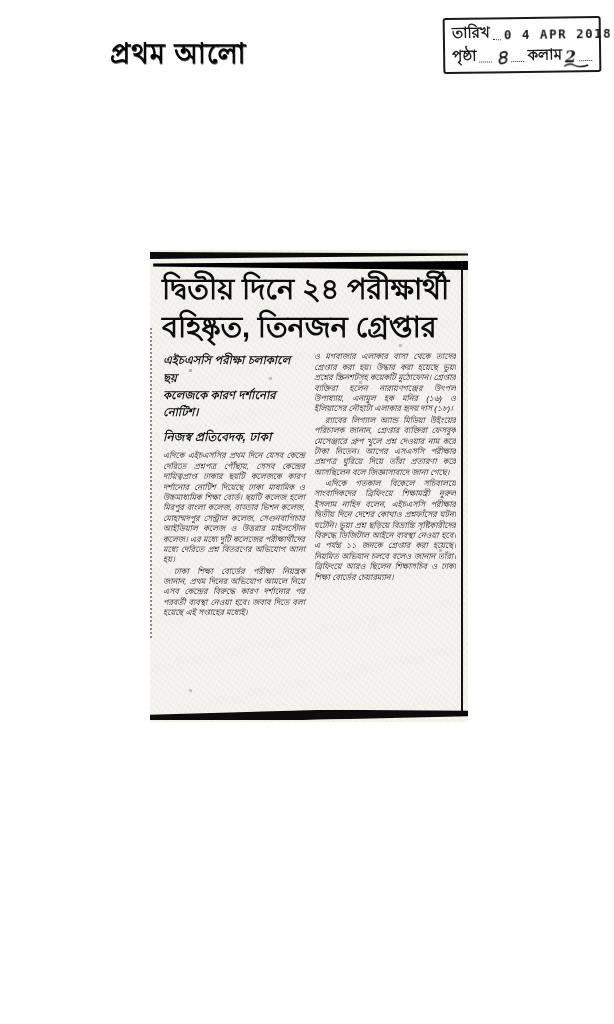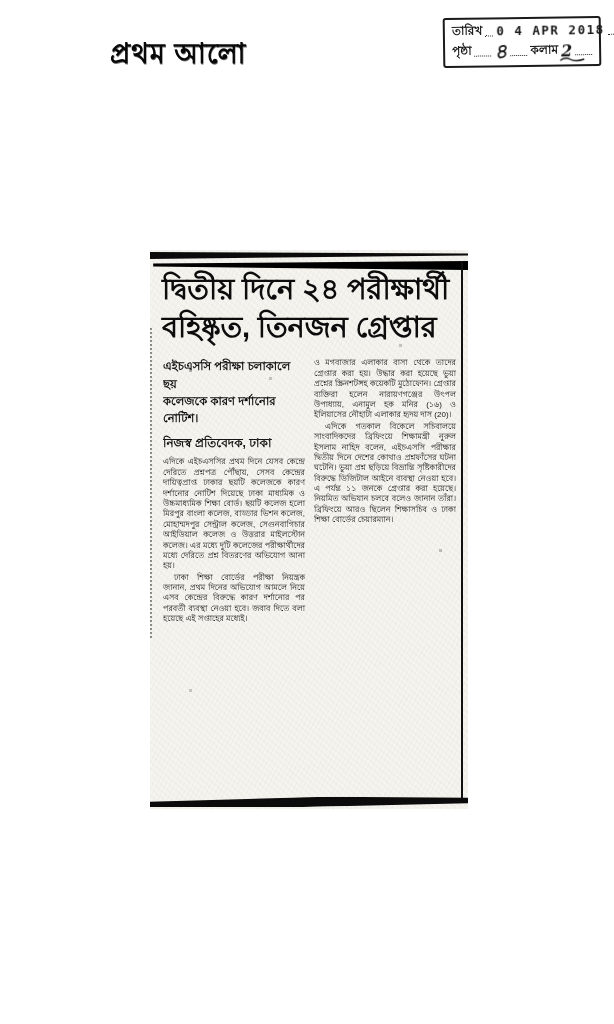--- a/index.html
+++ b/index.html
@@ -38,7 +38,7 @@
   }
   .stamp-row{display:flex;align-items:flex-end;gap:3px;line-height:1.1;}
   .stamp-row + .stamp-row{margin-top:4px;}
-  .stamp-label{font-size:12px;font-weight:bold;white-space:nowrap;padding-bottom:2px;}
+  .stamp-label{font-size:15px;font-weight:bold;white-space:nowrap;padding-bottom:2px;}
   .dots{flex:1 0 8px;border-bottom:1.6px dotted #2a2a2a;height:1px;margin-bottom:3px;min-width:8px;}
   .stamp-date{
     font-family:"DejaVu Sans Mono",monospace;

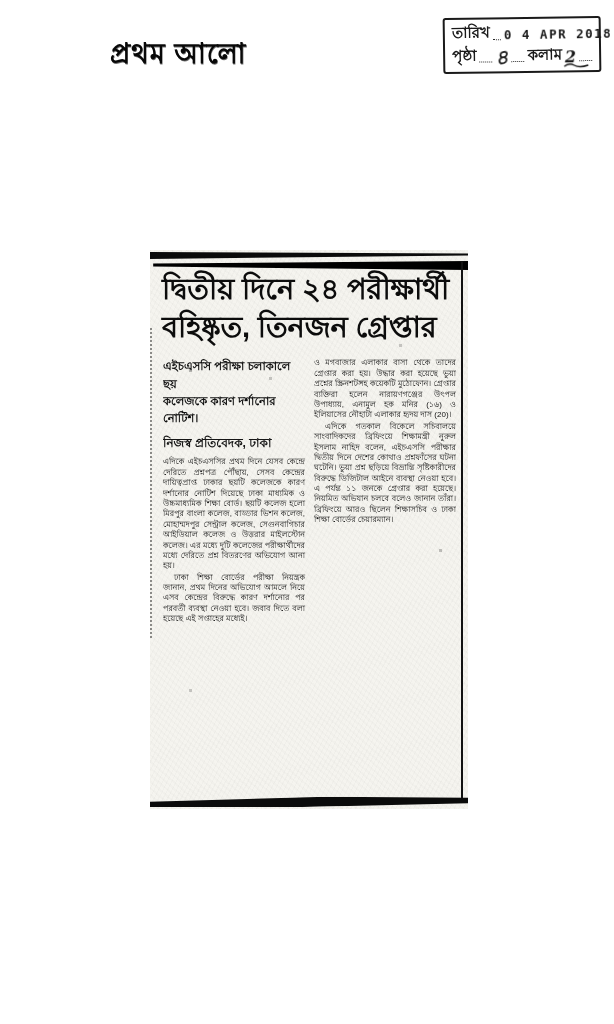--- a/index.html
+++ b/index.html
@@ -56,7 +56,7 @@
 
   
   .clipping{
-    position:absolute;left:150px;top:250px;width:318px;height:559px;
+    position:absolute;left:150px;top:250px;width:318px;height:472px;
     background-color:var(--newsprint);
     background-image:
       repeating-linear-gradient(41deg, rgba(0,0,0,.015) 0 2px, transparent 2px 5px),

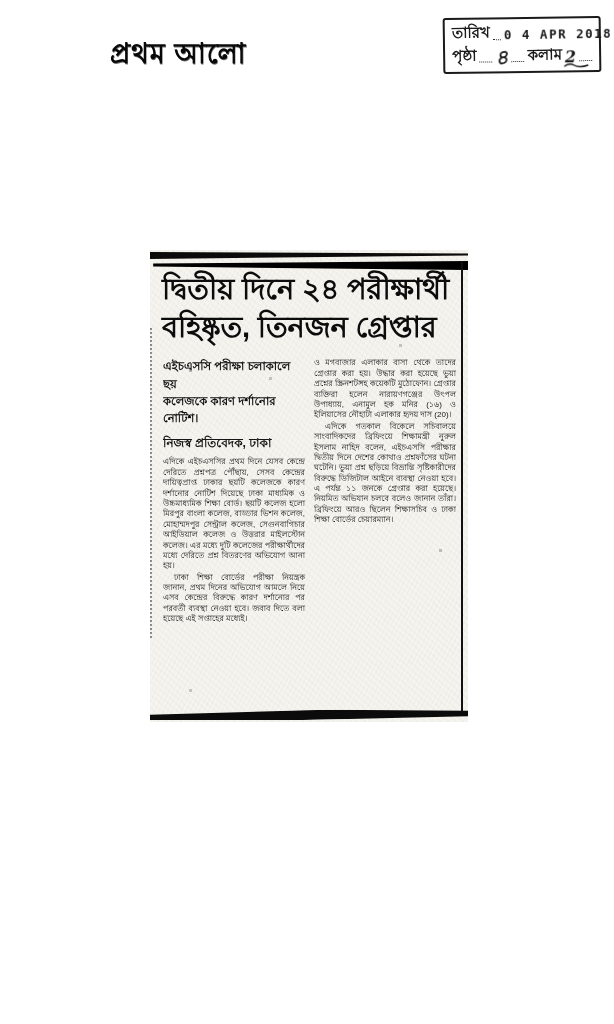--- a/index.html
+++ b/index.html
@@ -87,7 +87,7 @@
   .headline .hl{white-space:nowrap;}
 
   .columns{
-    display:flex;gap:9px;margin:12px 12px 0 13px;height:352px;overflow:hidden;
+    display:flex;gap:9px;margin:6px 12px 0 13px;height:352px;overflow:hidden;font-style:italic;
   }
   .col{flex:1;min-width:0;}
   .subhead{font-weight:bold;font-size:11.5px;line-height:1.5;color:#101010;filter:blur(.2px);}

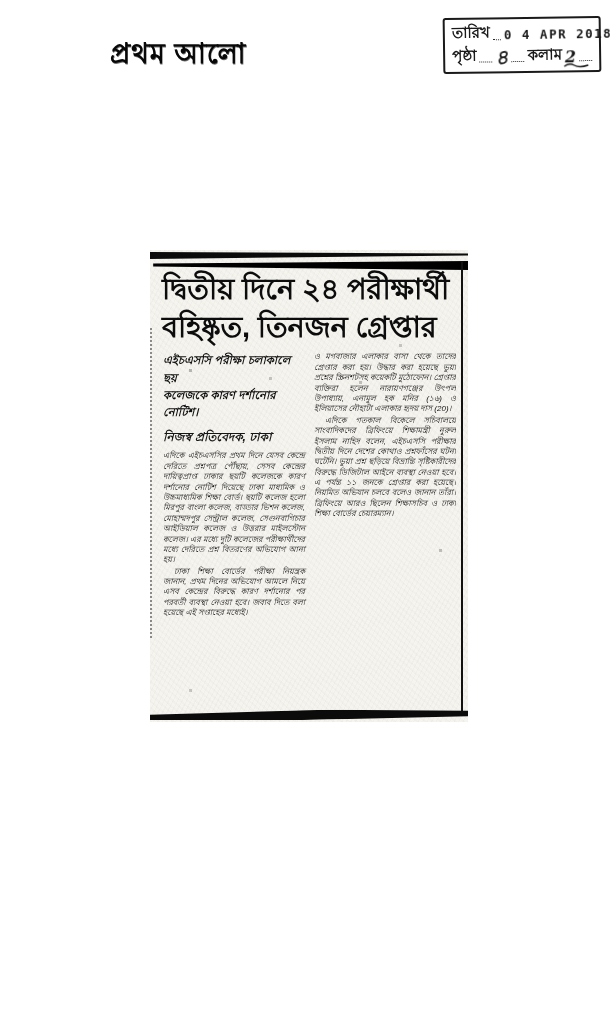--- a/index.html
+++ b/index.html
@@ -154,7 +154,7 @@
     </div>
     <div class="col">
       <div>
-          <p>ও মগবাজার এলাকার বাসা থেকে তাদের গ্রেপ্তার করা হয়। উদ্ধার করা হয়েছে ভুয়া প্রশ্নের স্ক্রিনশটসহ কয়েকটি মুঠোফোন। গ্রেপ্তার ব্যক্তিরা হলেন নারায়ণগঞ্জের উৎপল উপাধ্যায়, এনামুল হক মনির (১৬) ও ইলিয়াসের নৌহাটা এলাকার হৃদয় দাস (20)।</p>
+          <p>ও মগবাজার এলাকার বাসা থেকে তাদের গ্রেপ্তার করা হয়। উদ্ধার করা হয়েছে ভুয়া প্রশ্নের স্ক্রিনশটসহ কয়েকটি মুঠোফোন। গ্রেপ্তার ব্যক্তিরা হলেন নারায়ণগঞ্জের উৎপল উপাধ্যায়, এনামুল হক মনির (১৬) ও ইলিয়াসের নৌহাটা এলাকার হৃদয় দাস (১৮)।</p>
           <p>এদিকে গতকাল বিকেলে সচিবালয়ে সাংবাদিকদের ব্রিফিংয়ে শিক্ষামন্ত্রী নুরুল ইসলাম নাহিদ বলেন, এইচএসসি পরীক্ষার দ্বিতীয় দিনে দেশের কোথাও প্রশ্নফাঁসের ঘটনা ঘটেনি। ভুয়া প্রশ্ন ছড়িয়ে বিভ্রান্তি সৃষ্টিকারীদের বিরুদ্ধে ডিজিটাল আইনে ব্যবস্থা নেওয়া হবে। এ পর্যন্ত ১১ জনকে গ্রেপ্তার করা হয়েছে। নিয়মিত অভিযান চলবে বলেও জানান তাঁরা। ব্রিফিংয়ে আরও ছিলেন শিক্ষাসচিব ও ঢাকা শিক্ষা বোর্ডের চেয়ারম্যান।</p>
         </div>
     </div>

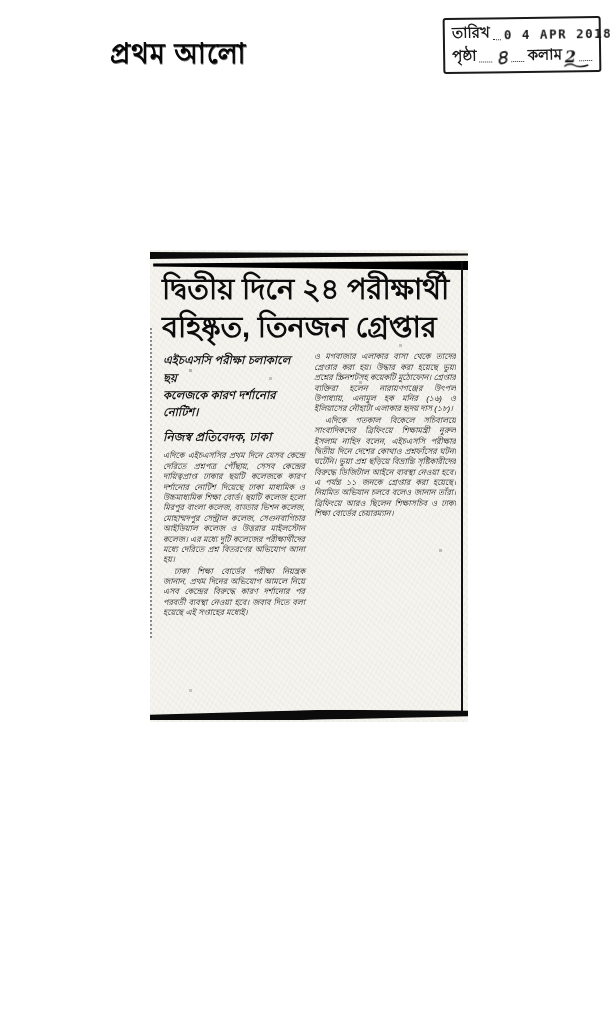--- a/index.html
+++ b/index.html
@@ -155,6 +155,7 @@
     <div class="col">
       <div>
           <p>ও মগবাজার এলাকার বাসা থেকে তাদের গ্রেপ্তার করা হয়। উদ্ধার করা হয়েছে ভুয়া প্রশ্নের স্ক্রিনশটসহ কয়েকটি মুঠোফোন। গ্রেপ্তার ব্যক্তিরা হলেন নারায়ণগঞ্জের উৎপল উপাধ্যায়, এনামুল হক মনির (১৬) ও ইলিয়াসের নৌহাটা এলাকার হৃদয় দাস (১৮)।</p>
+          <p>র‍্যাবের লিগ্যাল অ্যান্ড মিডিয়া উইংয়ের পরিচালক জানান, গ্রেপ্তার ব্যক্তিরা ফেসবুক মেসেঞ্জারে গ্রুপ খুলে প্রশ্ন দেওয়ার নাম করে টাকা নিতেন। আগের এসএসসি পরীক্ষার প্রশ্নপত্র ঘুরিয়ে দিয়ে তাঁরা প্রতারণা করে আসছিলেন বলে জিজ্ঞাসাবাদে জানা গেছে।</p>
           <p>এদিকে গতকাল বিকেলে সচিবালয়ে সাংবাদিকদের ব্রিফিংয়ে শিক্ষামন্ত্রী নুরুল ইসলাম নাহিদ বলেন, এইচএসসি পরীক্ষার দ্বিতীয় দিনে দেশের কোথাও প্রশ্নফাঁসের ঘটনা ঘটেনি। ভুয়া প্রশ্ন ছড়িয়ে বিভ্রান্তি সৃষ্টিকারীদের বিরুদ্ধে ডিজিটাল আইনে ব্যবস্থা নেওয়া হবে। এ পর্যন্ত ১১ জনকে গ্রেপ্তার করা হয়েছে। নিয়মিত অভিযান চলবে বলেও জানান তাঁরা। ব্রিফিংয়ে আরও ছিলেন শিক্ষাসচিব ও ঢাকা শিক্ষা বোর্ডের চেয়ারম্যান।</p>
         </div>
     </div>

